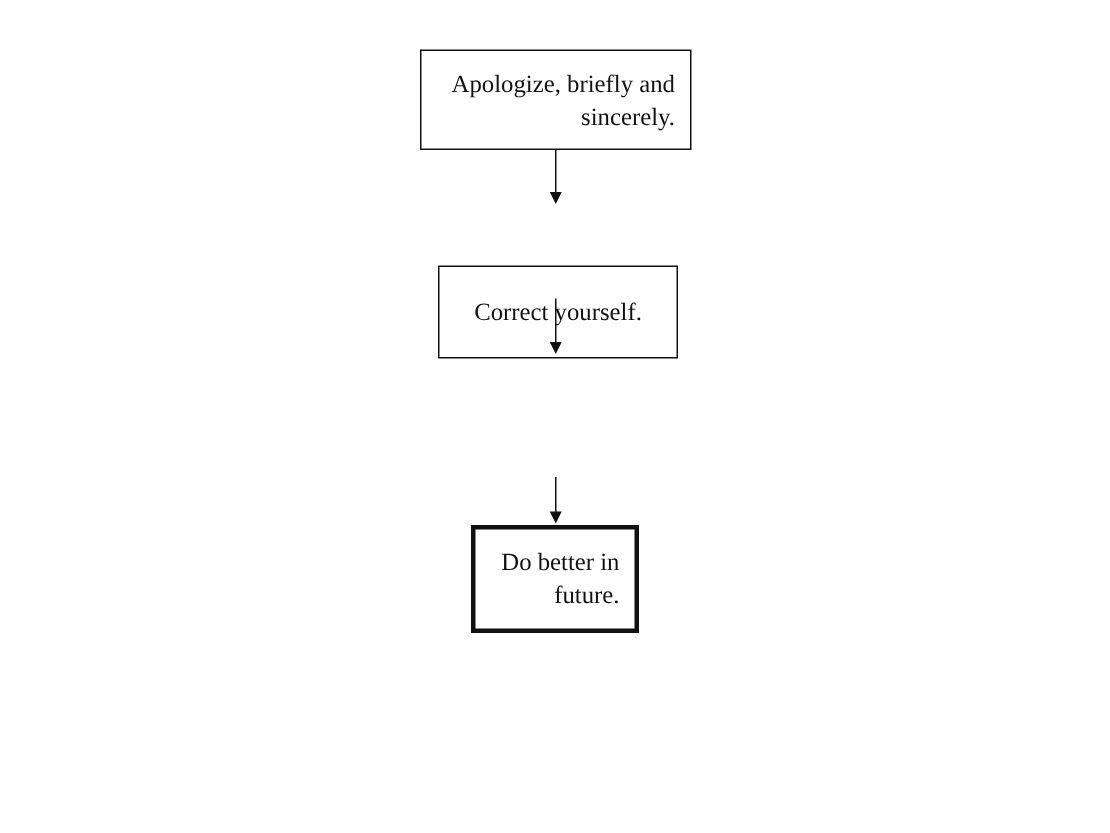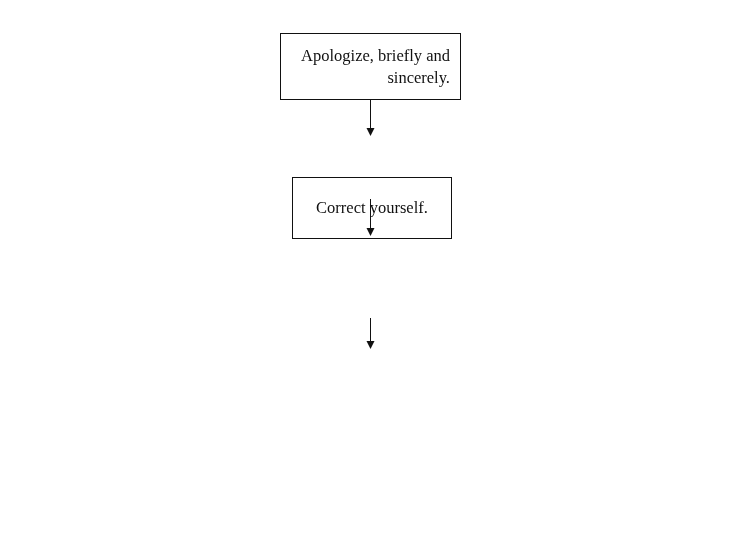--- a/index.html
+++ b/index.html
@@ -99,6 +99,9 @@
     <div class="head"></div>
   </div>
 
+  <div class="flow-box bold-border" id="box-step-4">
+    <span>Do better in future.</span>
+  </div>
 
 </div>
 

